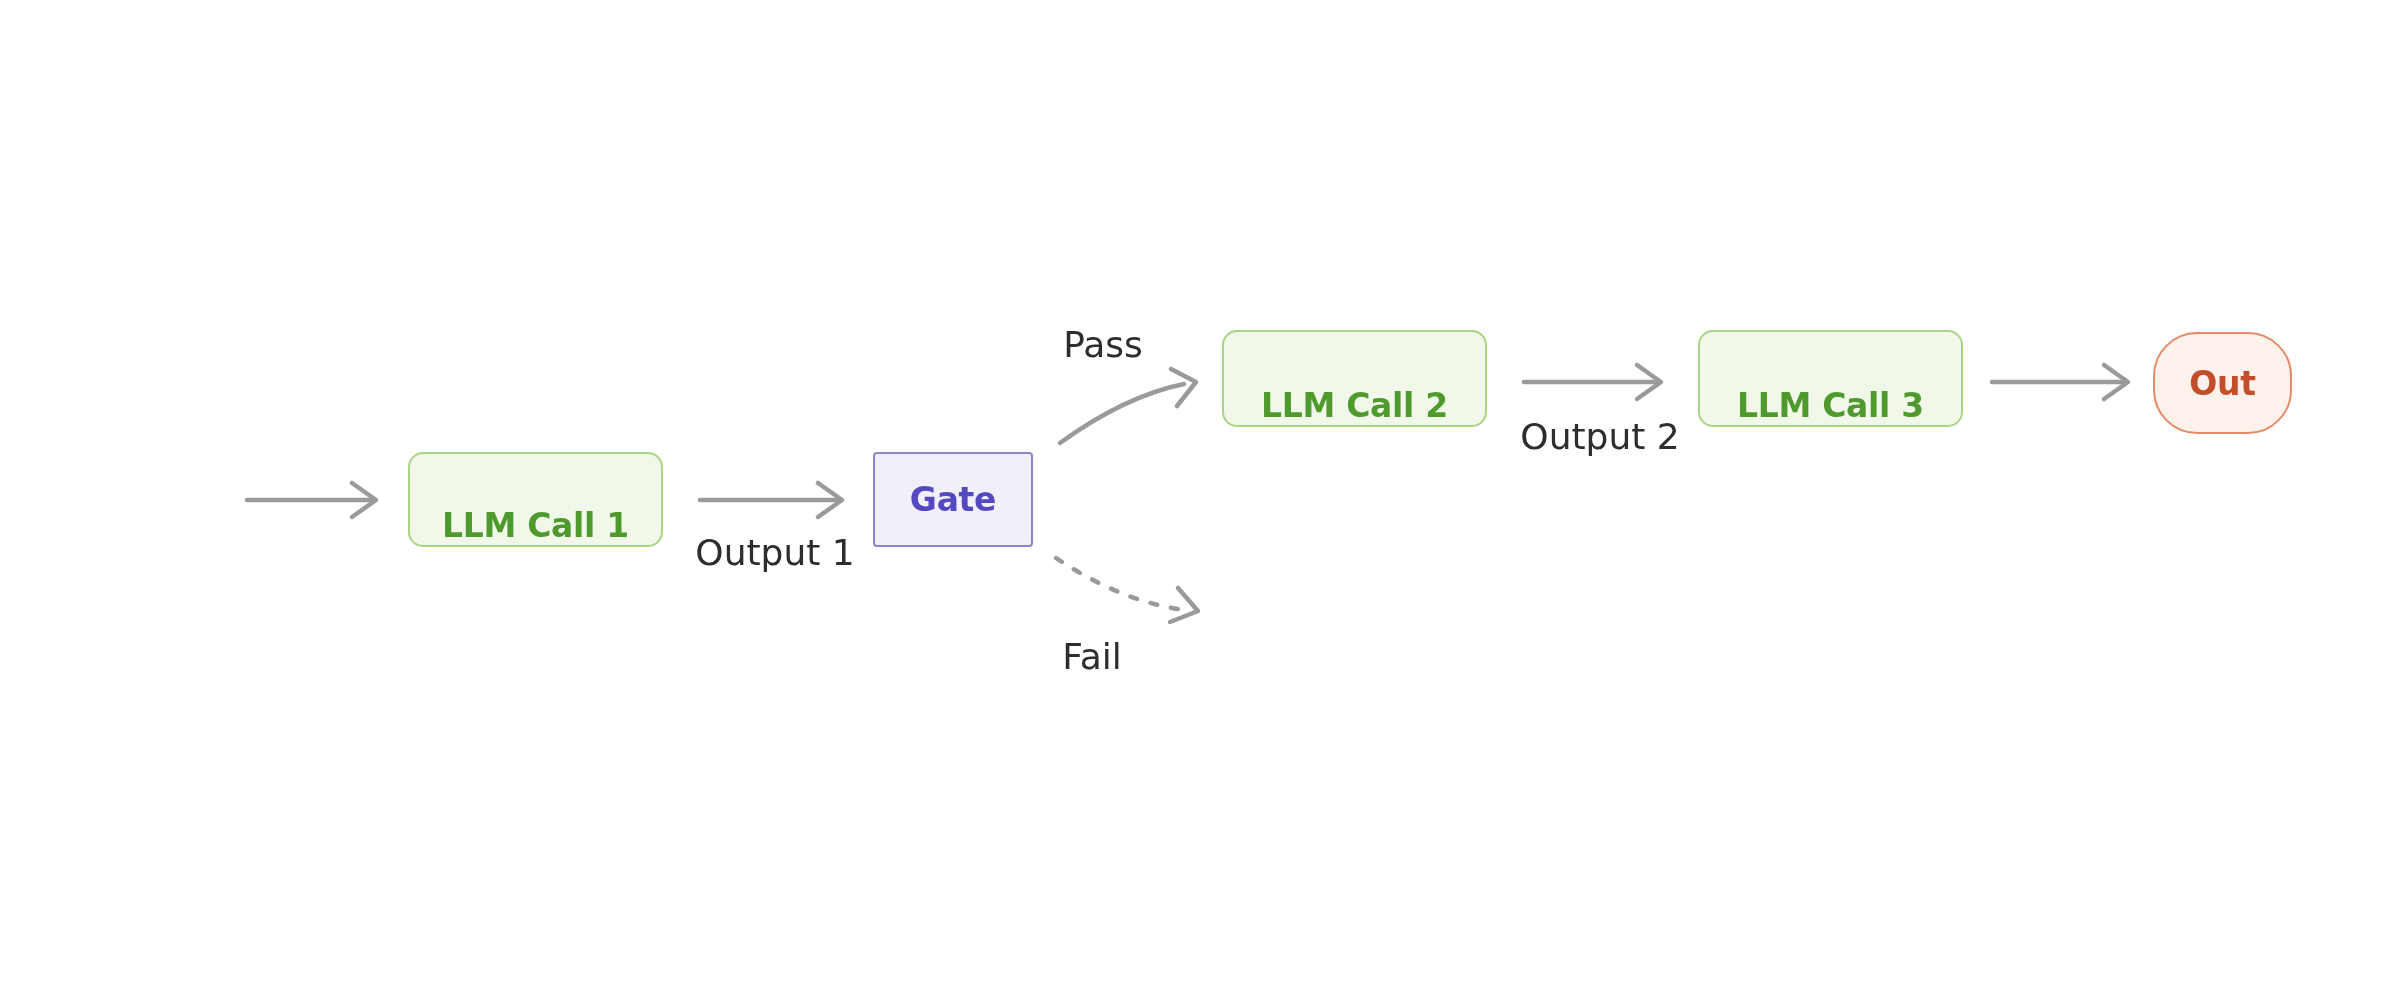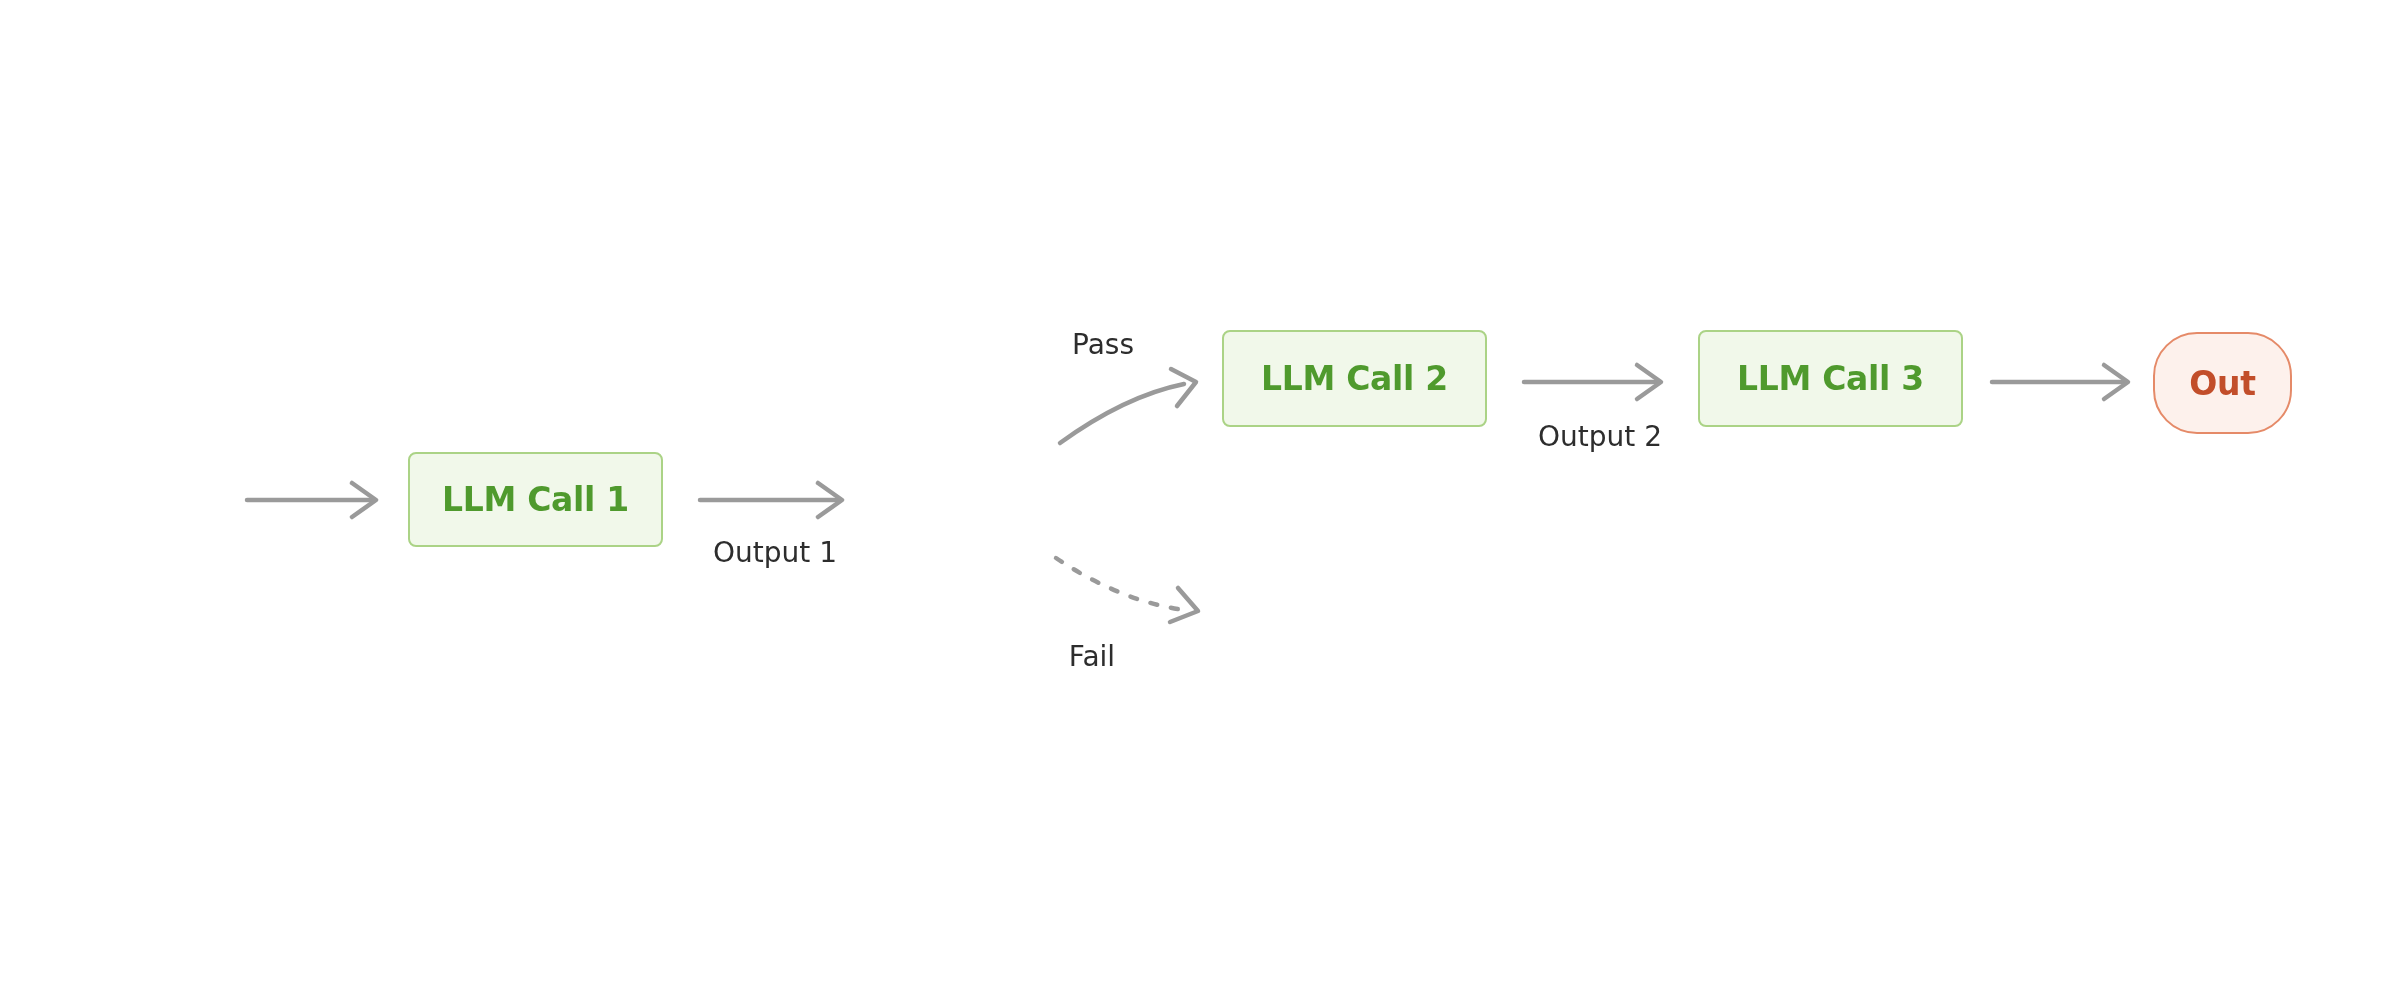--- a/index.html
+++ b/index.html
@@ -77,7 +77,7 @@
   .edge-label {
     position: absolute;
     transform: translate(-50%, -50%);
-    font-size: 28px;
+    font-size: 36px;
     font-weight: normal;
     color: var(--edge-label-text);
     white-space: nowrap;

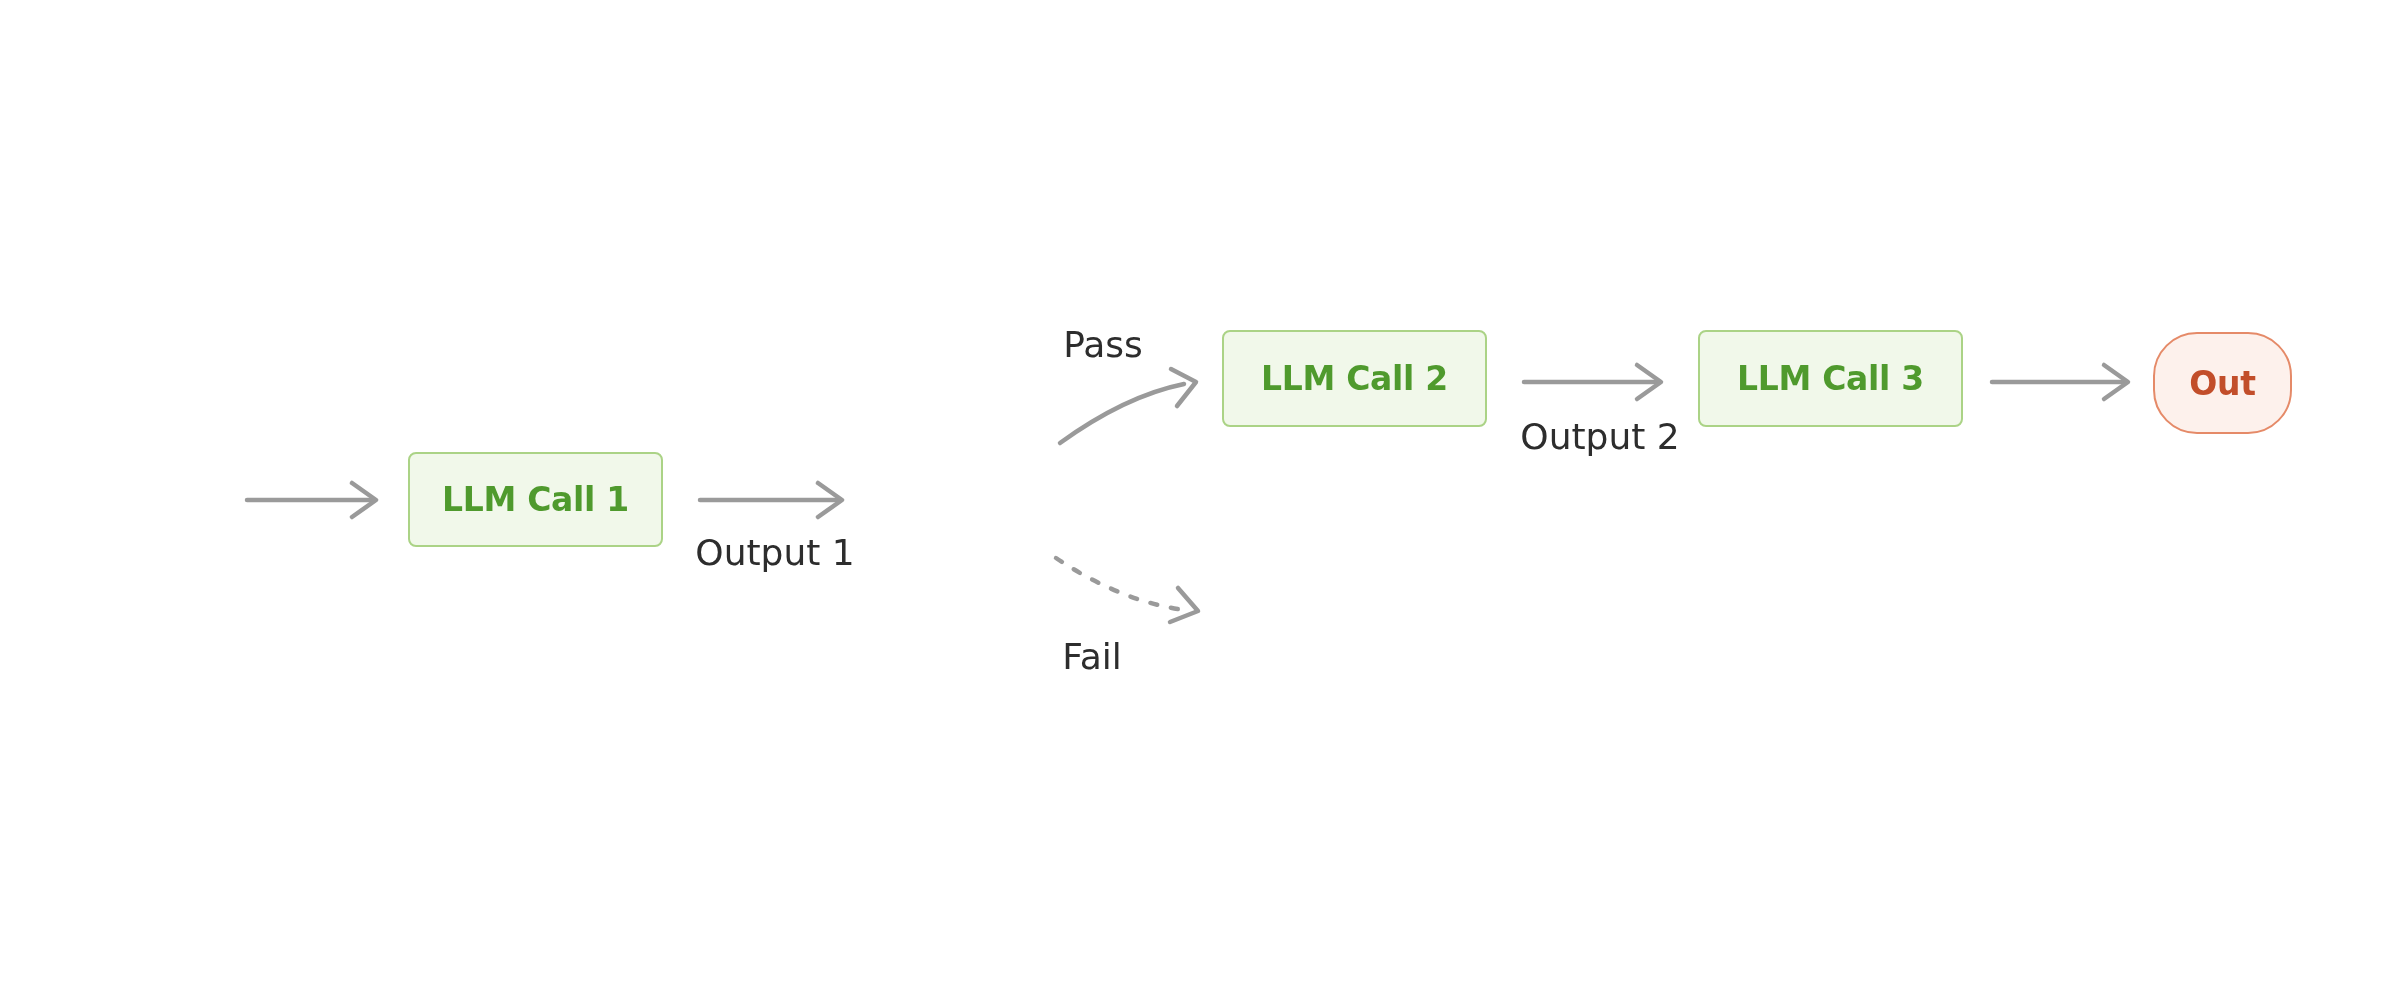--- a/index.html
+++ b/index.html
@@ -54,7 +54,8 @@
     background: var(--green-fill);
     border-color: var(--green-border);
     color: var(--green-text);
-    border-radius: 8px;
+    border-radius: 15px;
+    align-items: flex-end;
   }
   .node.purple {
     background: var(--purple-fill);

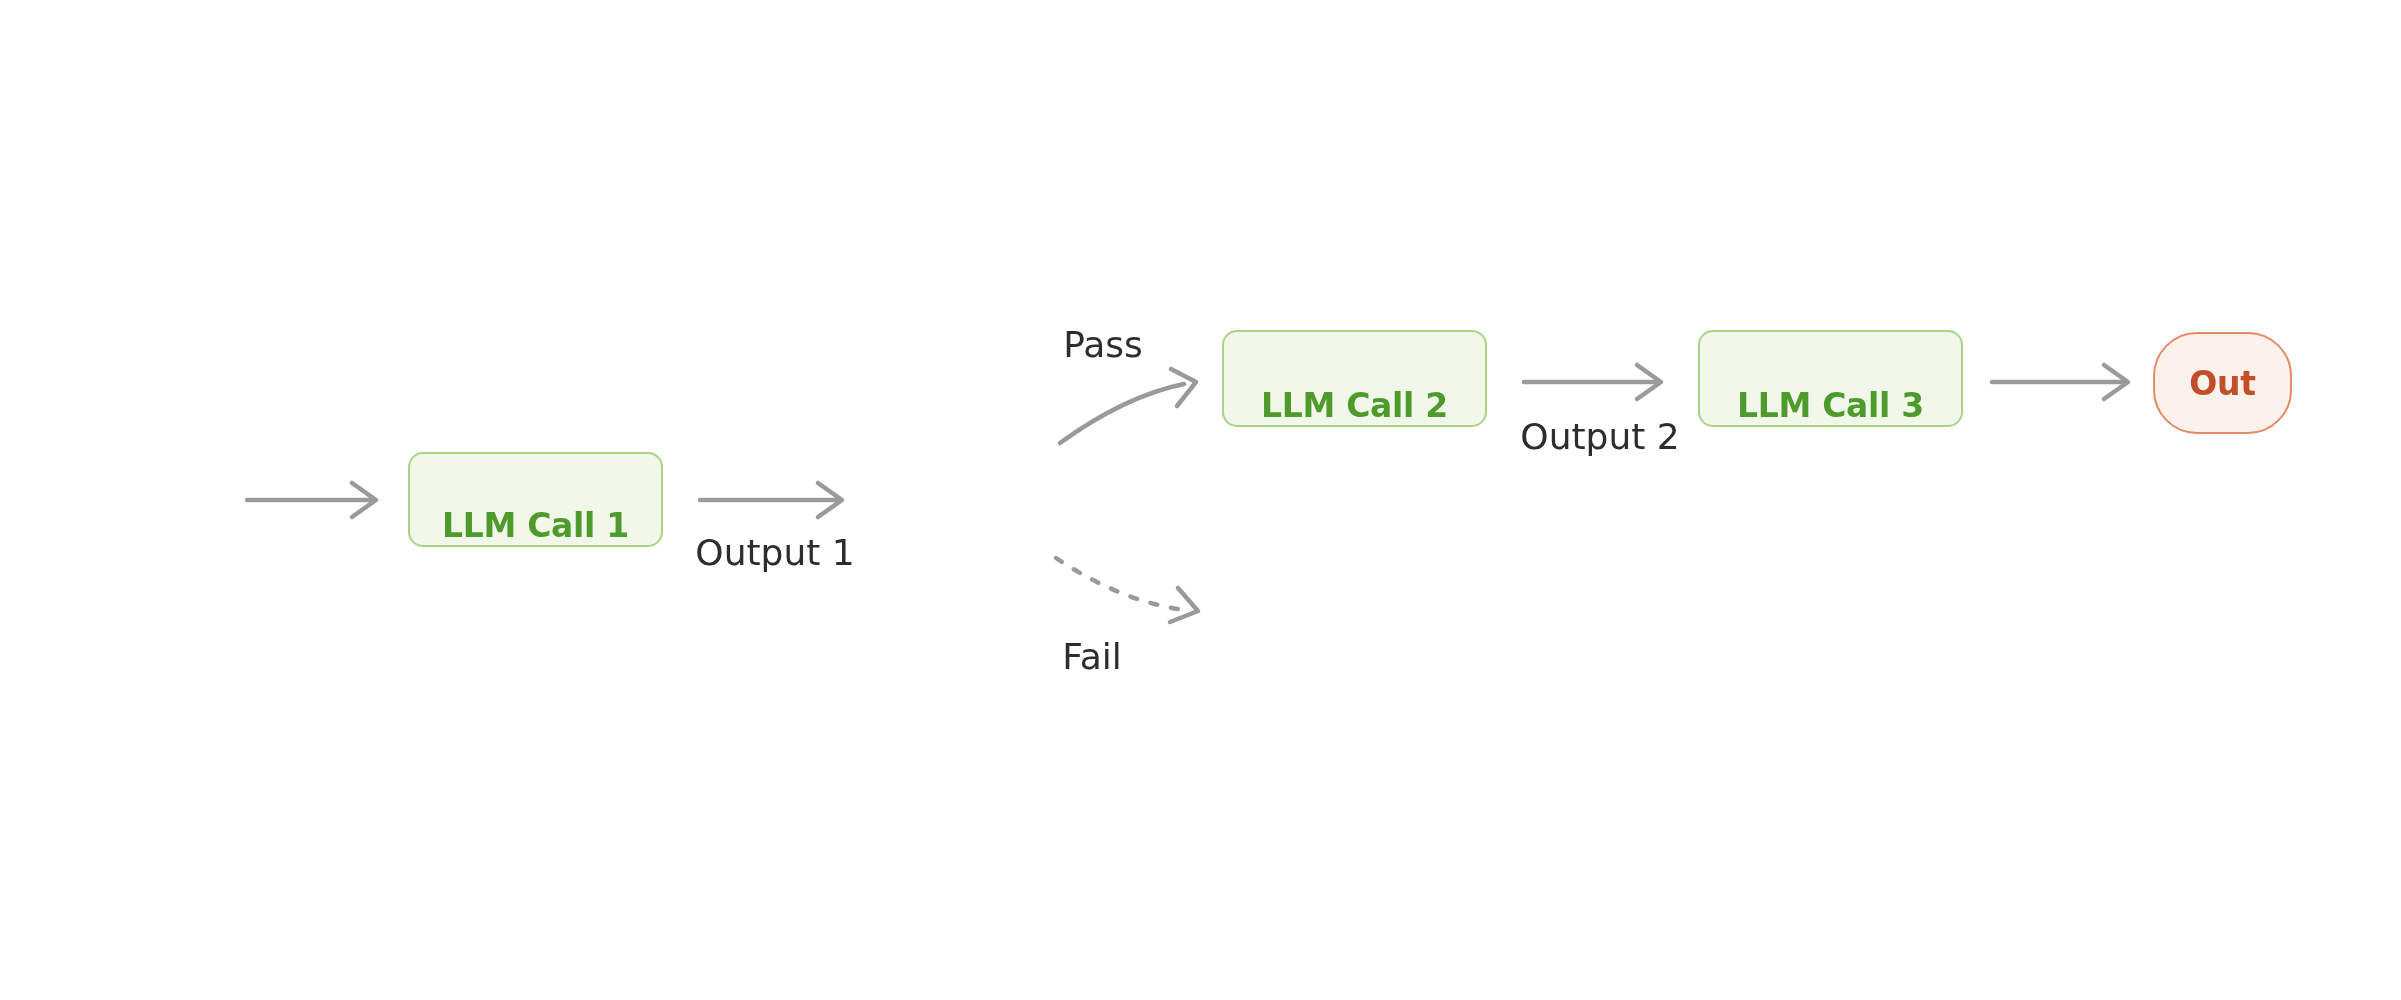--- a/index.html
+++ b/index.html
@@ -125,6 +125,9 @@
     <span>LLM Call 1</span>
   </div>
 
+  <div class="node purple" id="node-gate">
+    <span>Gate</span>
+  </div>
 
   <div class="node green" id="node-llm2">
     <span>LLM Call 2</span>

